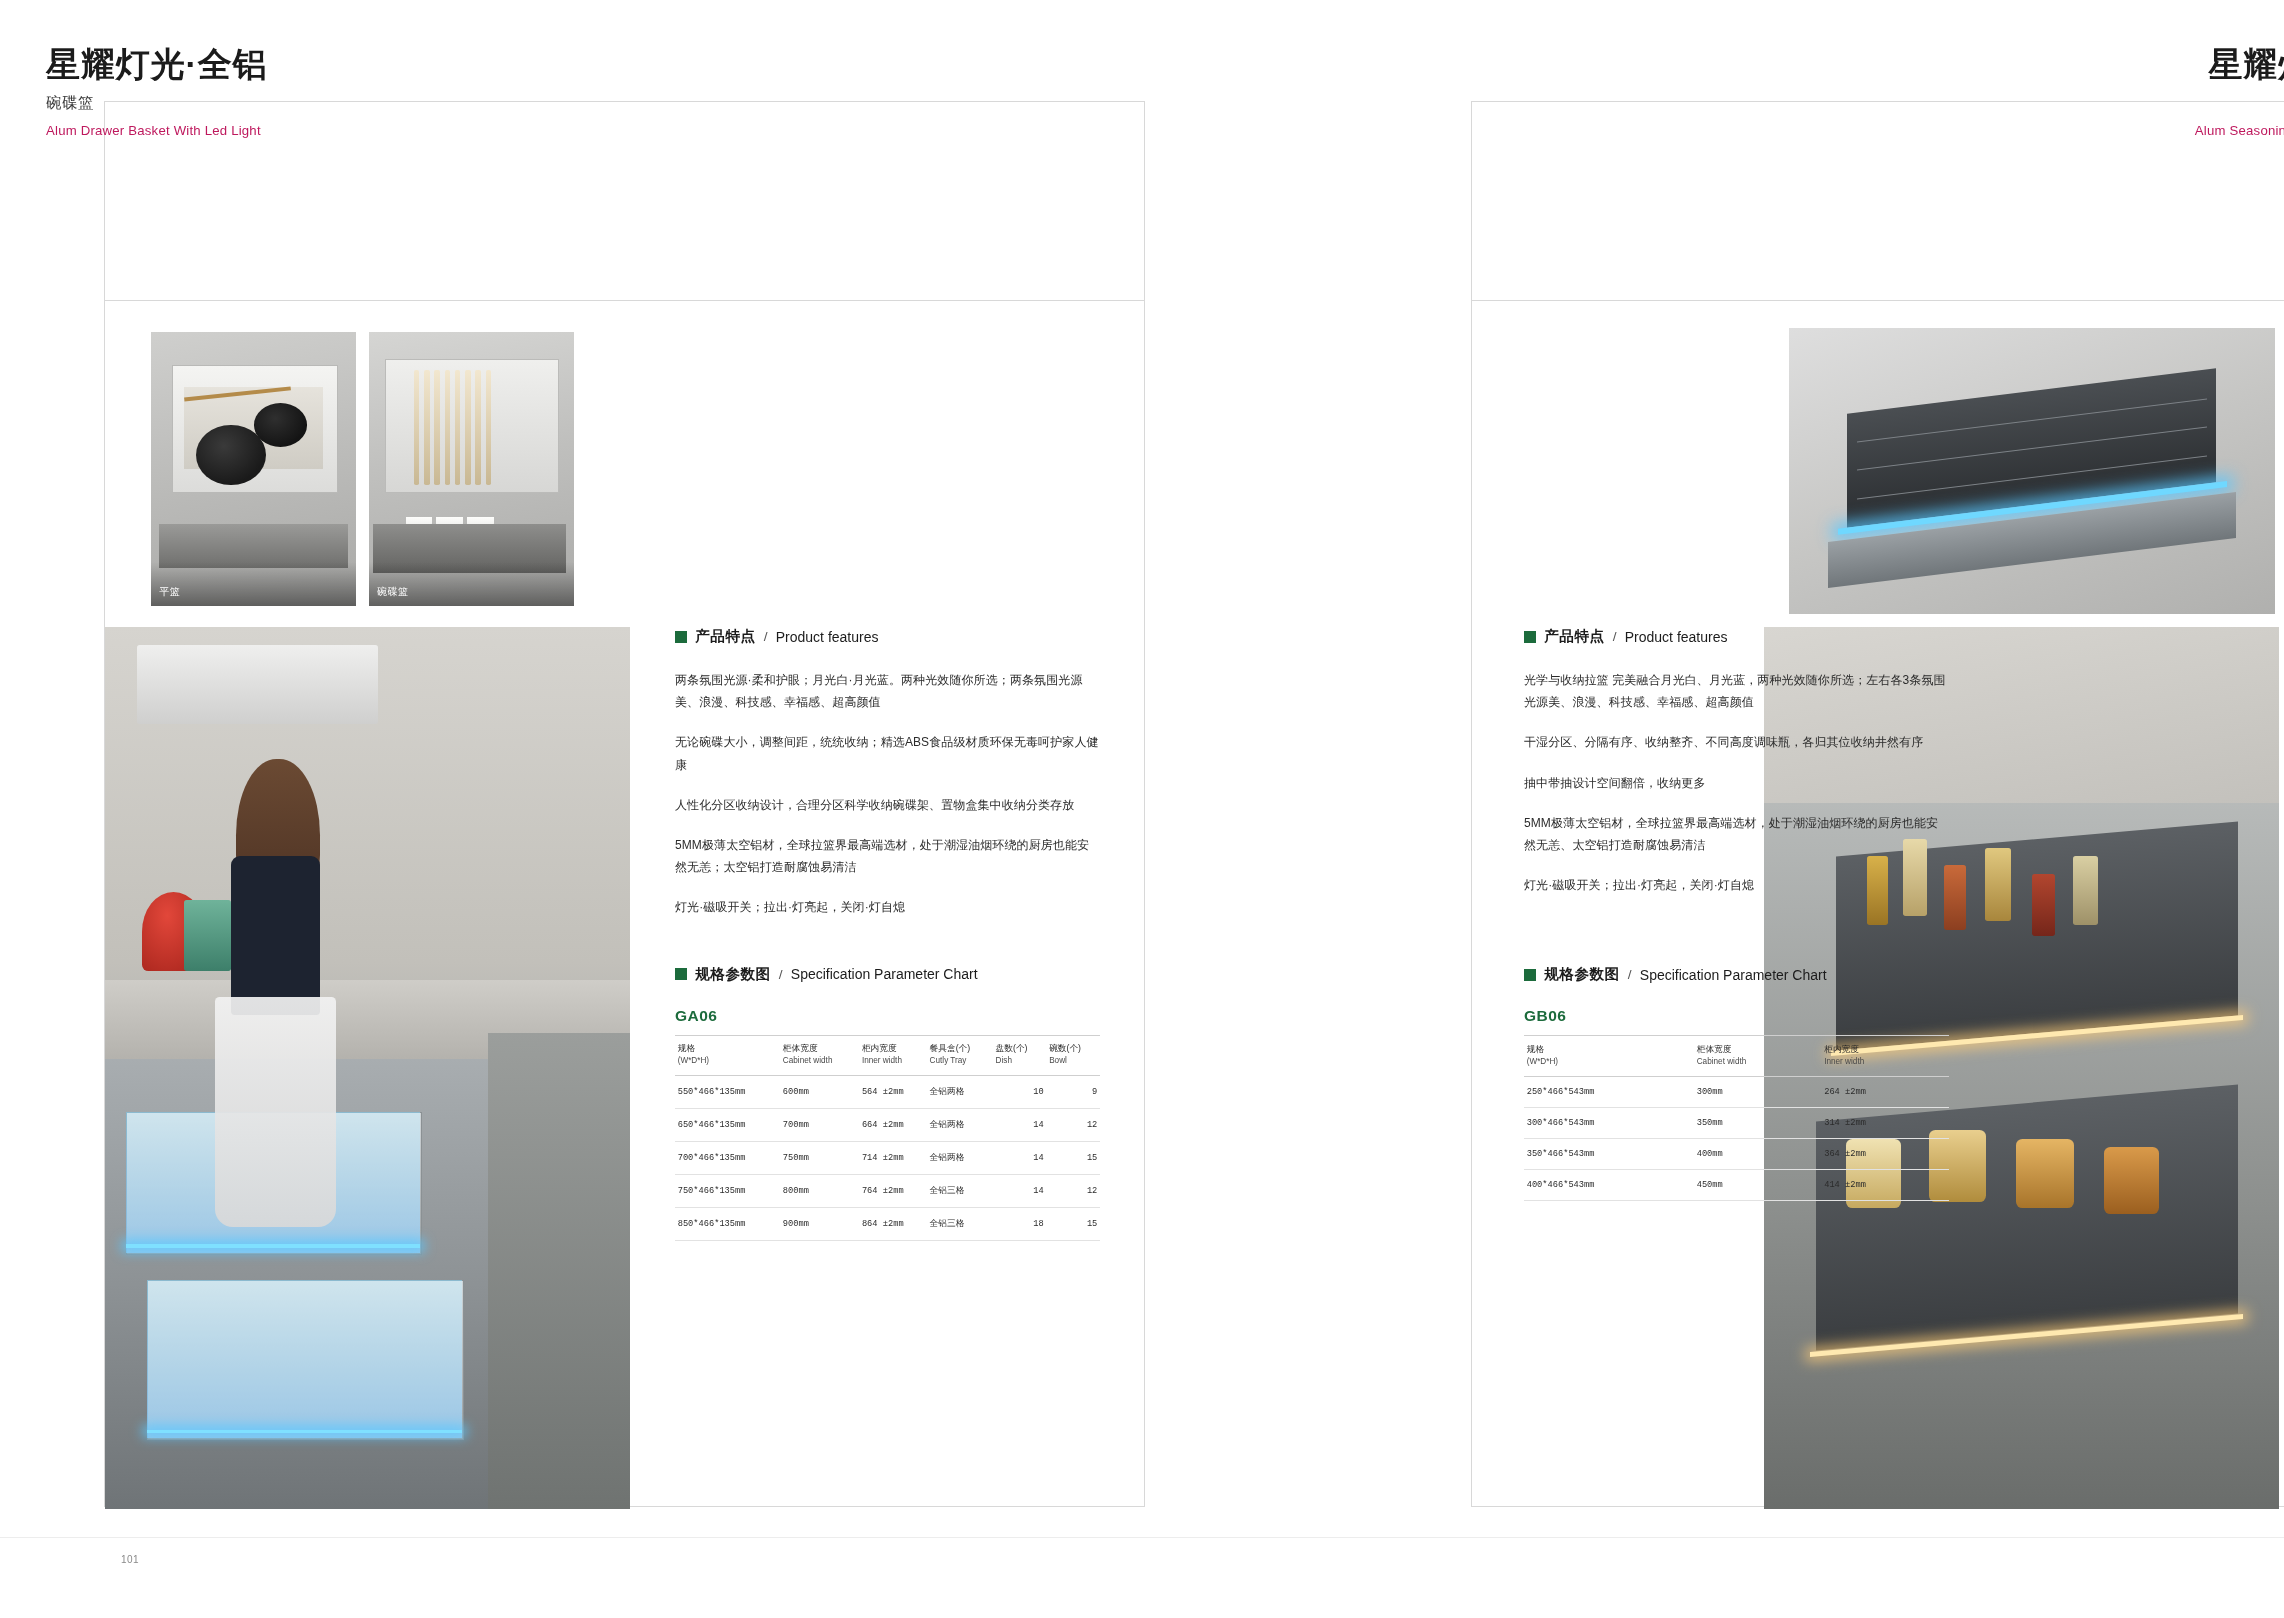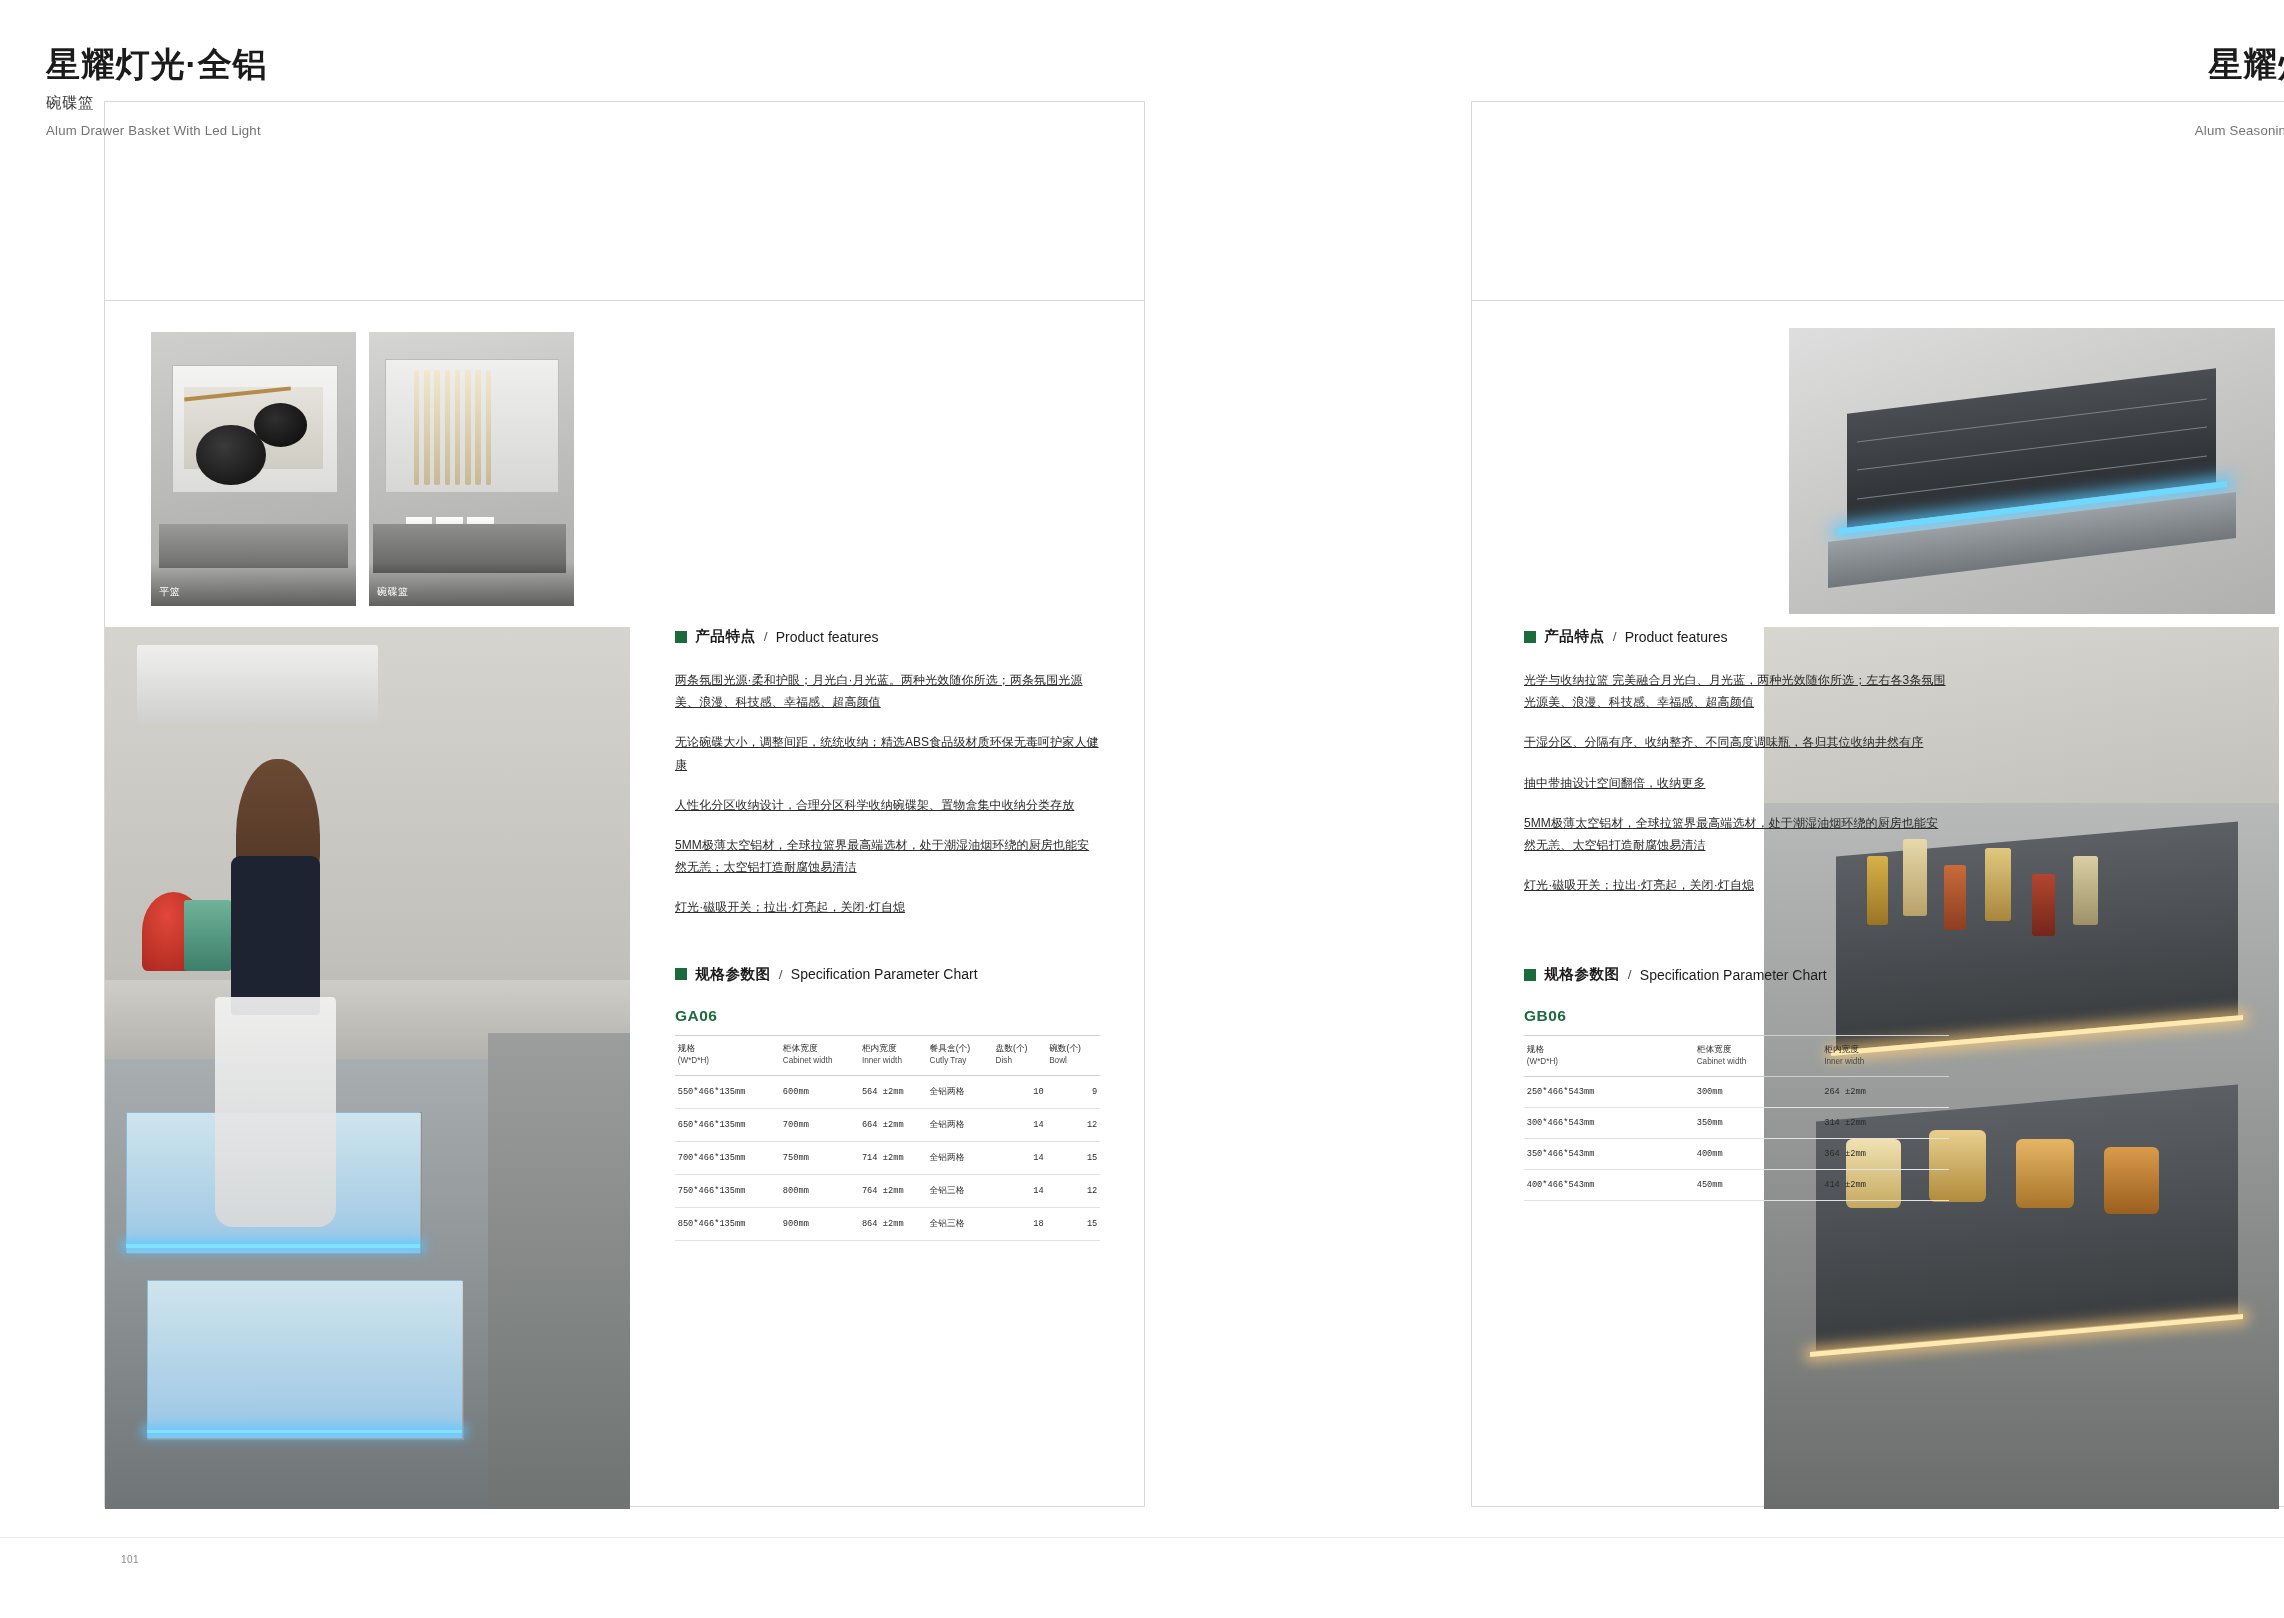--- a/index.html
+++ b/index.html
@@ -69,7 +69,7 @@
   }
   .title-en {
     font-size: 13.2px;
-    color: #737373;
+    color: #be185d;
     margin-top: 9px;
     letter-spacing: 0.2px;
   }

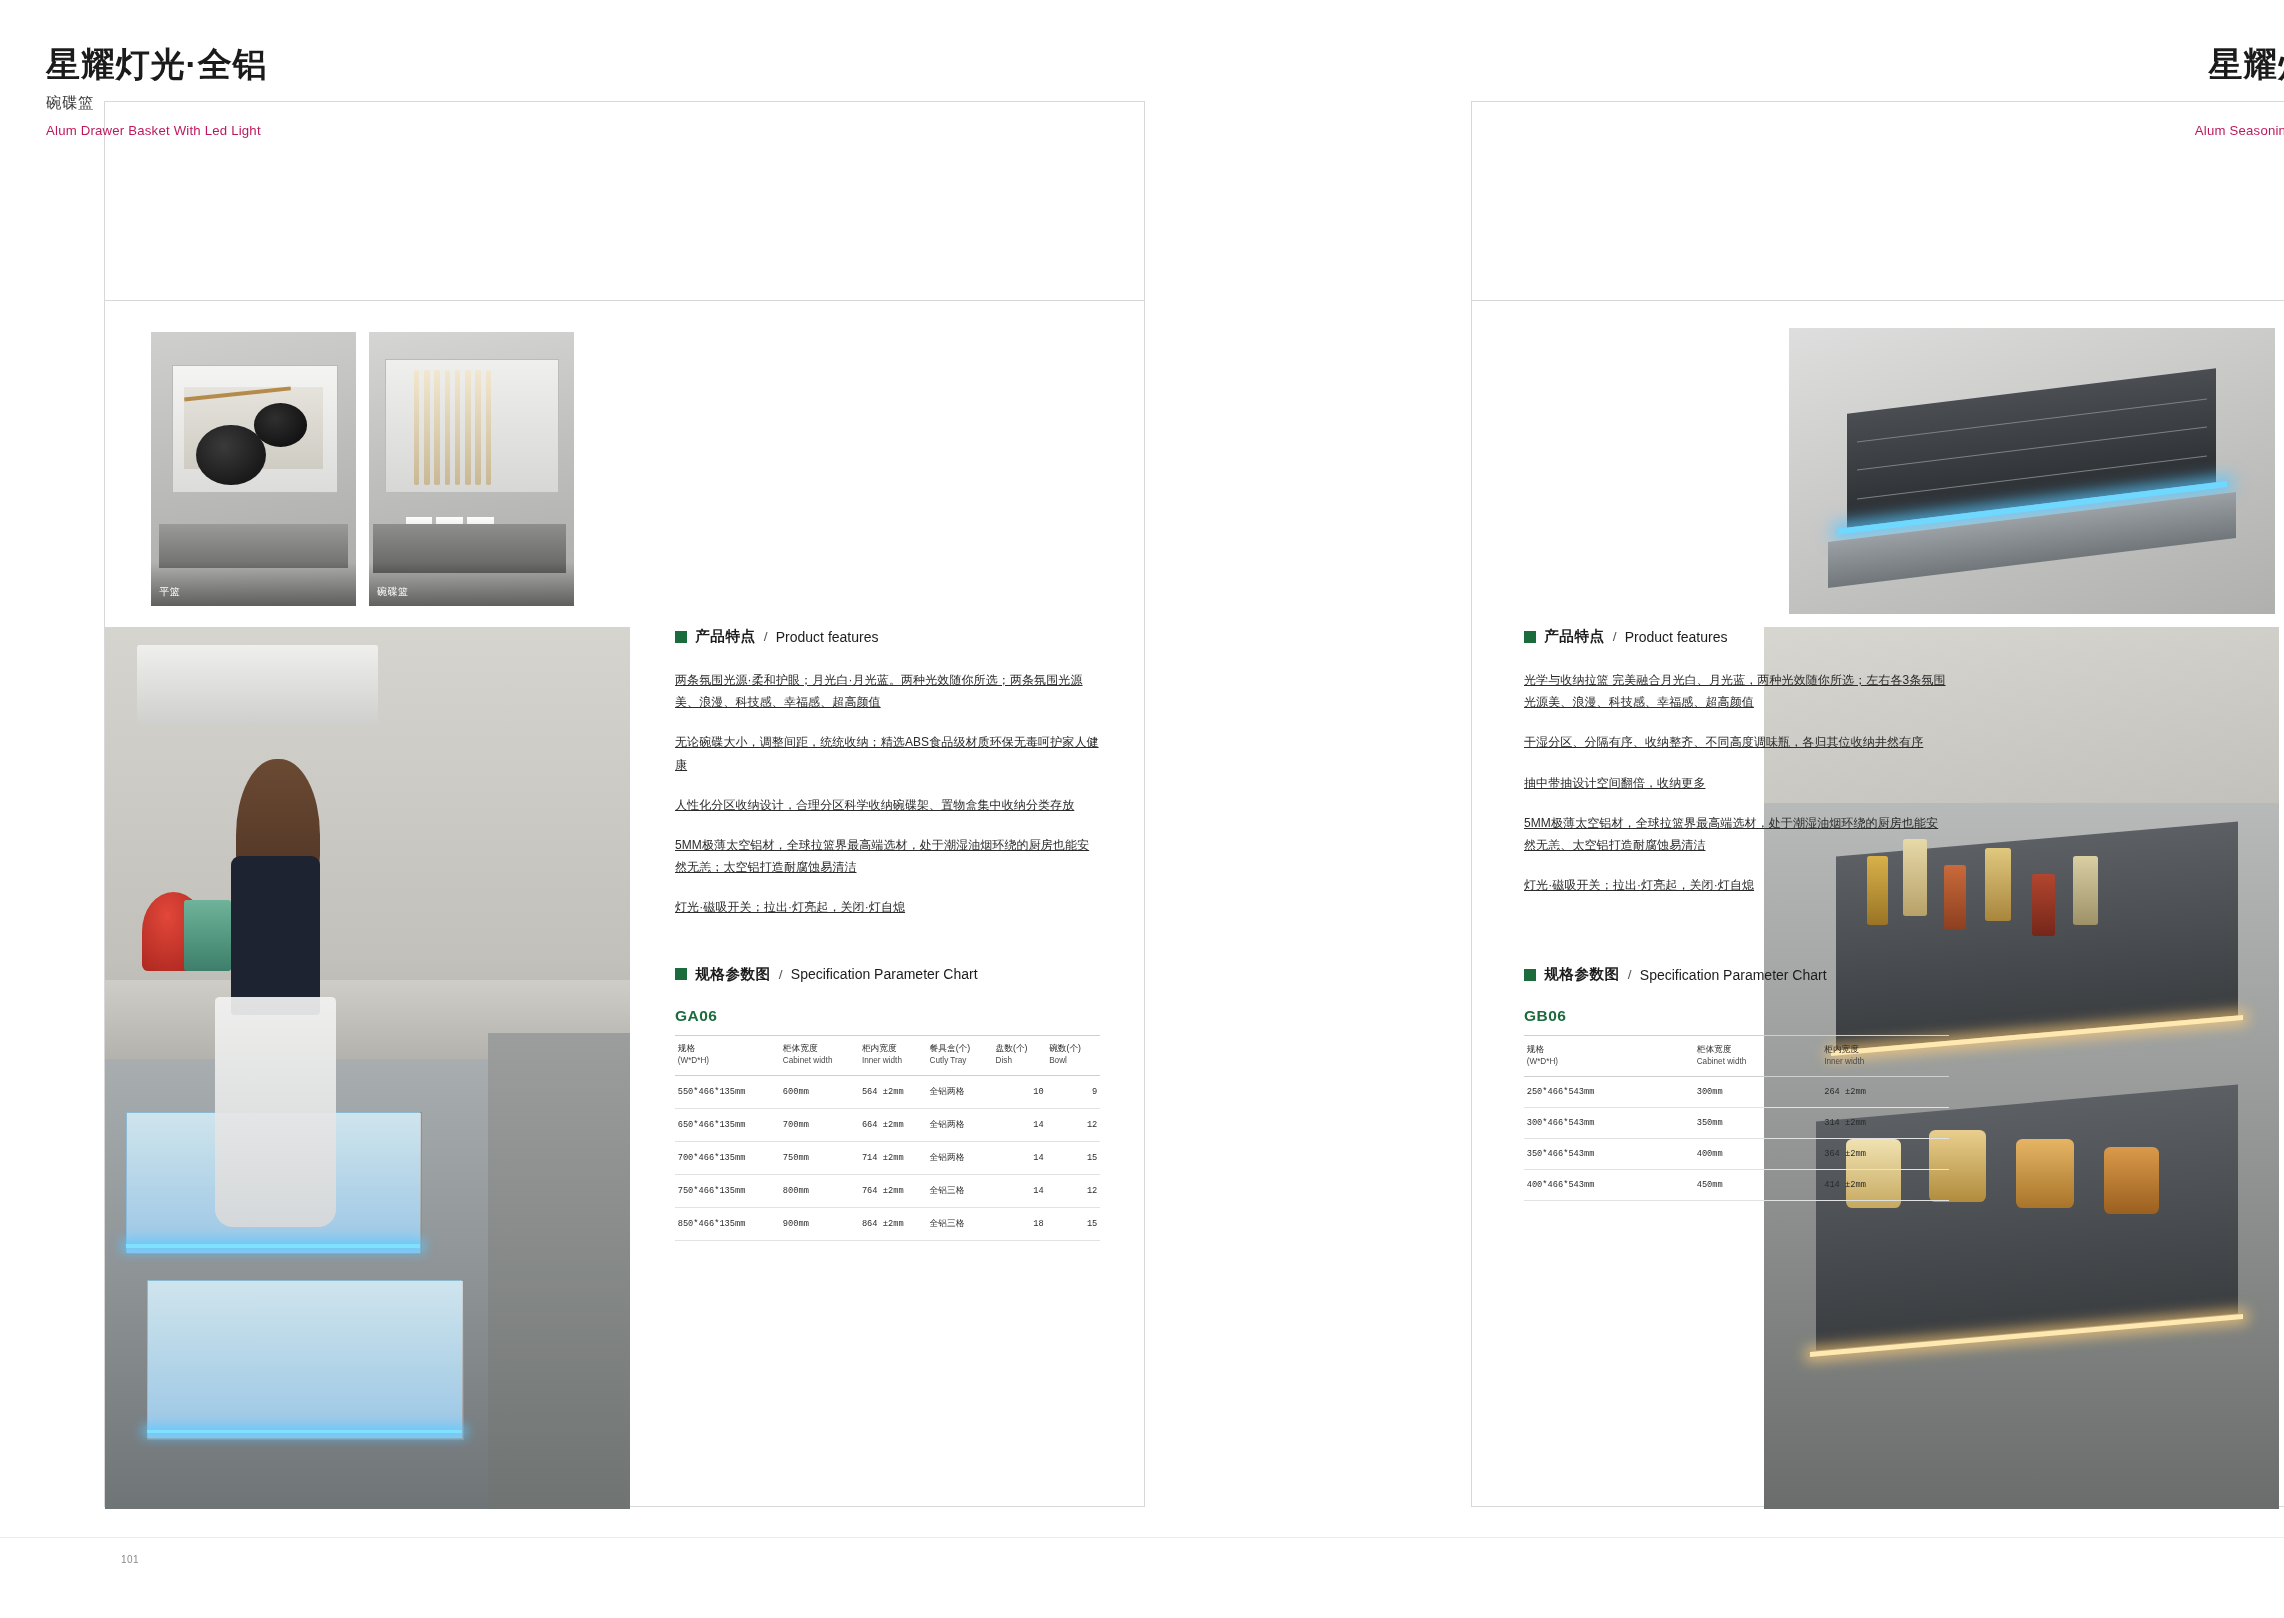--- a/index.html
+++ b/index.html
@@ -276,7 +276,6 @@
     color: #2b2b2b;
     margin-bottom: 18px;
     letter-spacing: 0.1px;
-    text-decoration: underline;
   }
 
   

